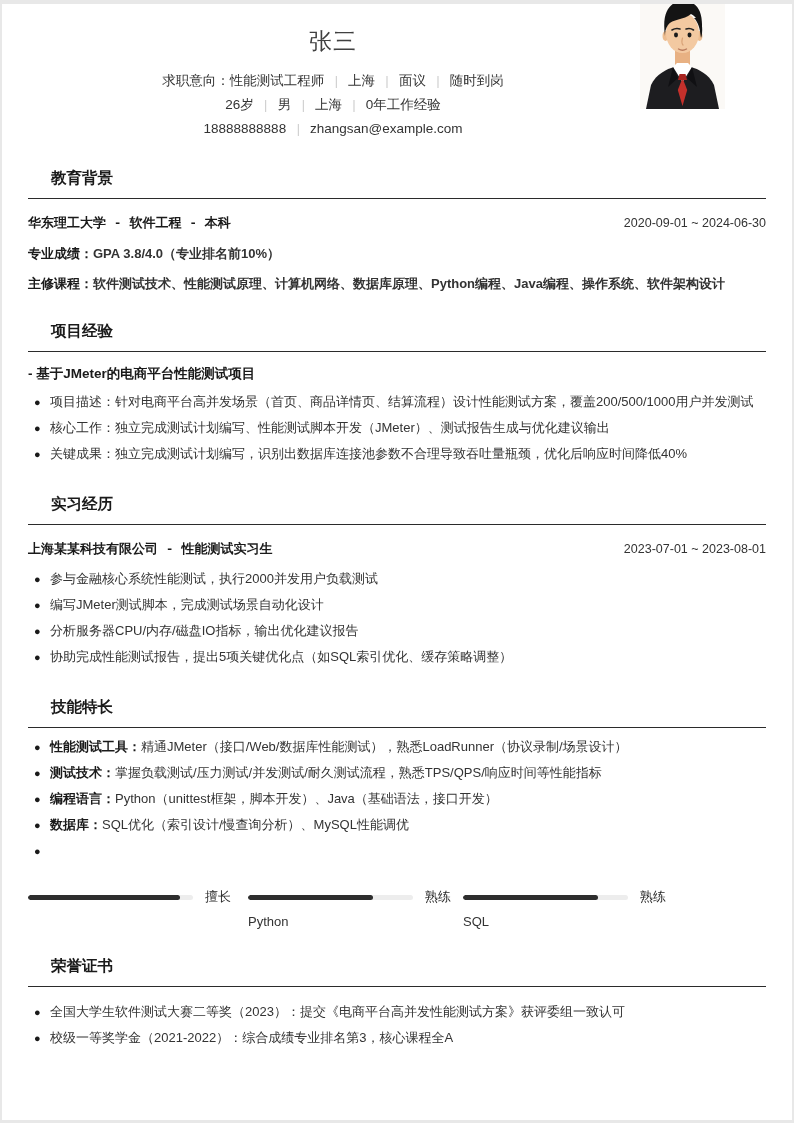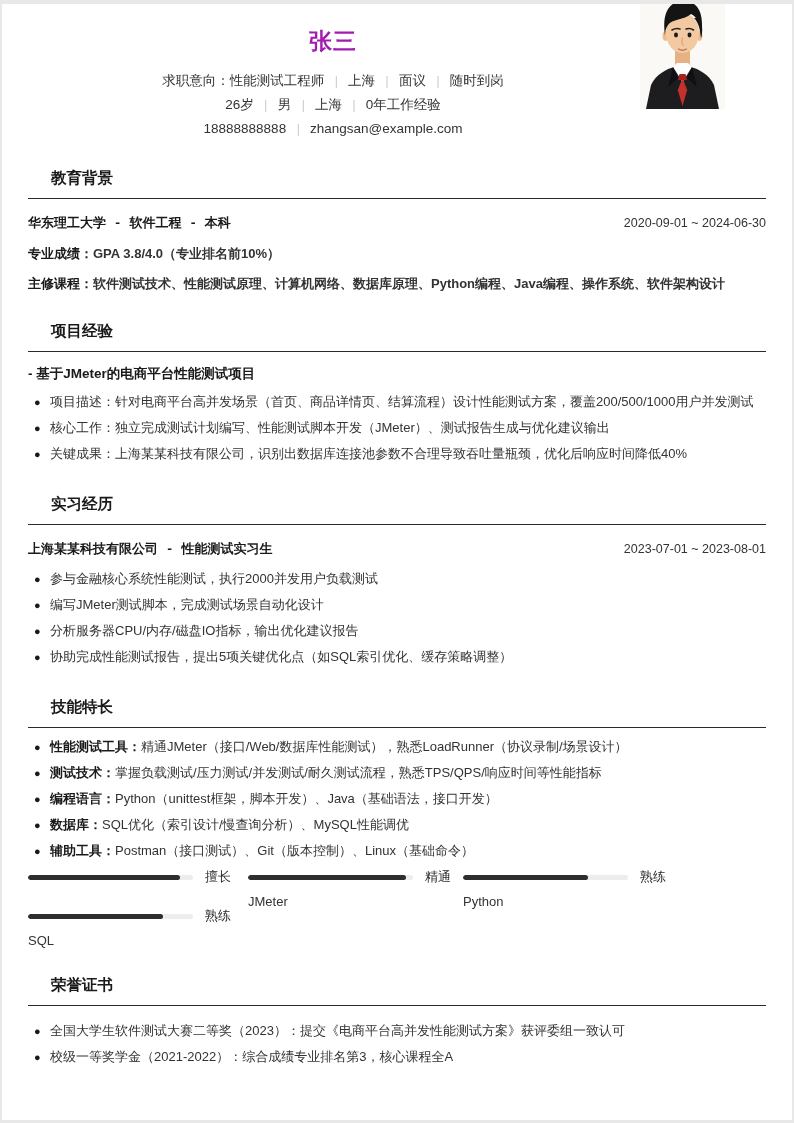--- a/index.html
+++ b/index.html
@@ -20,7 +20,7 @@
   
   .header { position:relative; padding-top:22px; min-height:118px; }
   .header-text { width:610px; text-align:center; }
-  .name { font-size:23px; font-weight:bold; color:#a21caf; letter-spacing:1px; margin-bottom:12px; }
+  .name { font-size:23px; font-weight:normal; color:#404040; letter-spacing:1px; margin-bottom:12px; }
   .info-line { font-size:13.5px; color:#333; line-height:23px; white-space:nowrap; }
   .sep { color:#b9b9b9; padding:0 6px; font-size:12px; }
   .photo {

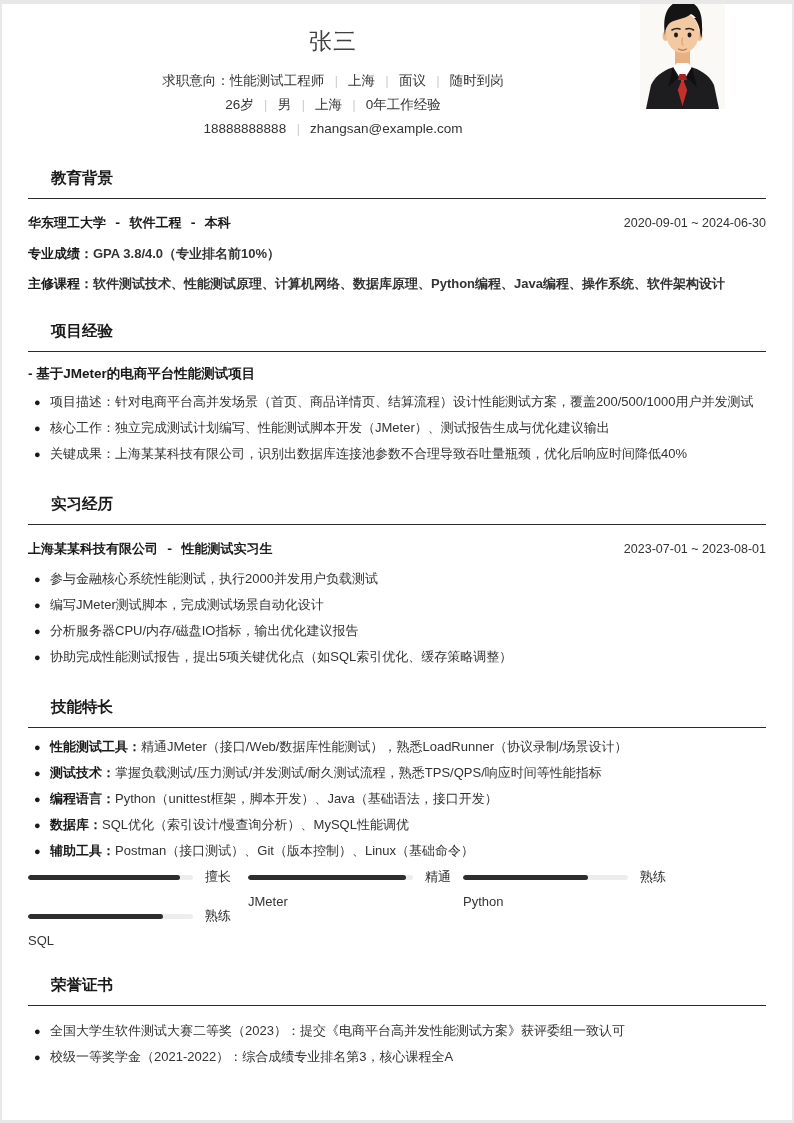--- a/index.html
+++ b/index.html
@@ -134,7 +134,7 @@
         </div>
       <div class="bullet">
           <span class="dot">●</span>
-          <span>关键成果：上海某某科技有限公司，识别出数据库连接池参数不合理导致吞吐量瓶颈，优化后响应时间降低40%</span>
+          <span>关键成果：独立完成测试计划编写，识别出数据库连接池参数不合理导致吞吐量瓶颈，优化后响应时间降低40%</span>
         </div>
     </div>
   </section>

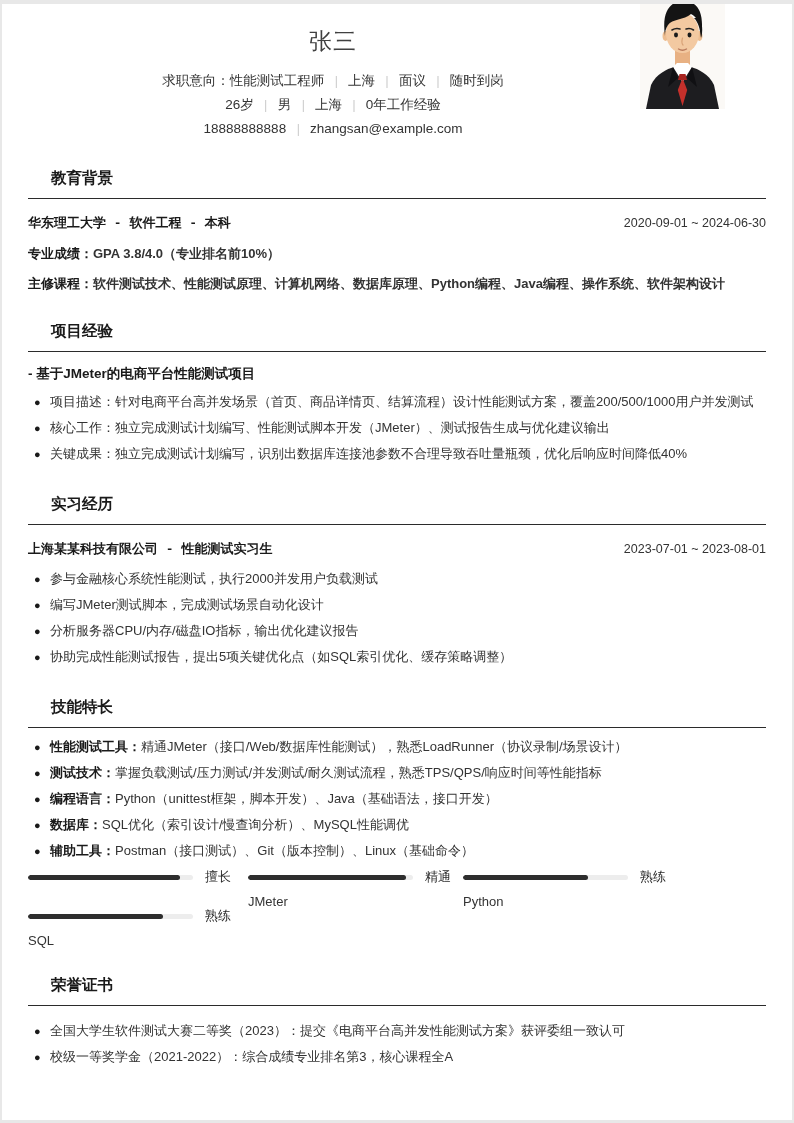--- a/index.html
+++ b/index.html
@@ -188,7 +188,6 @@
         </div>
       <div class="bullet">
           <span class="dot">●</span>
-          <span><b>辅助工具：</b><span>Postman（接口测试）、Git（版本控制）、Linux（基础命令）</span></span>
         </div>
     </div>
 

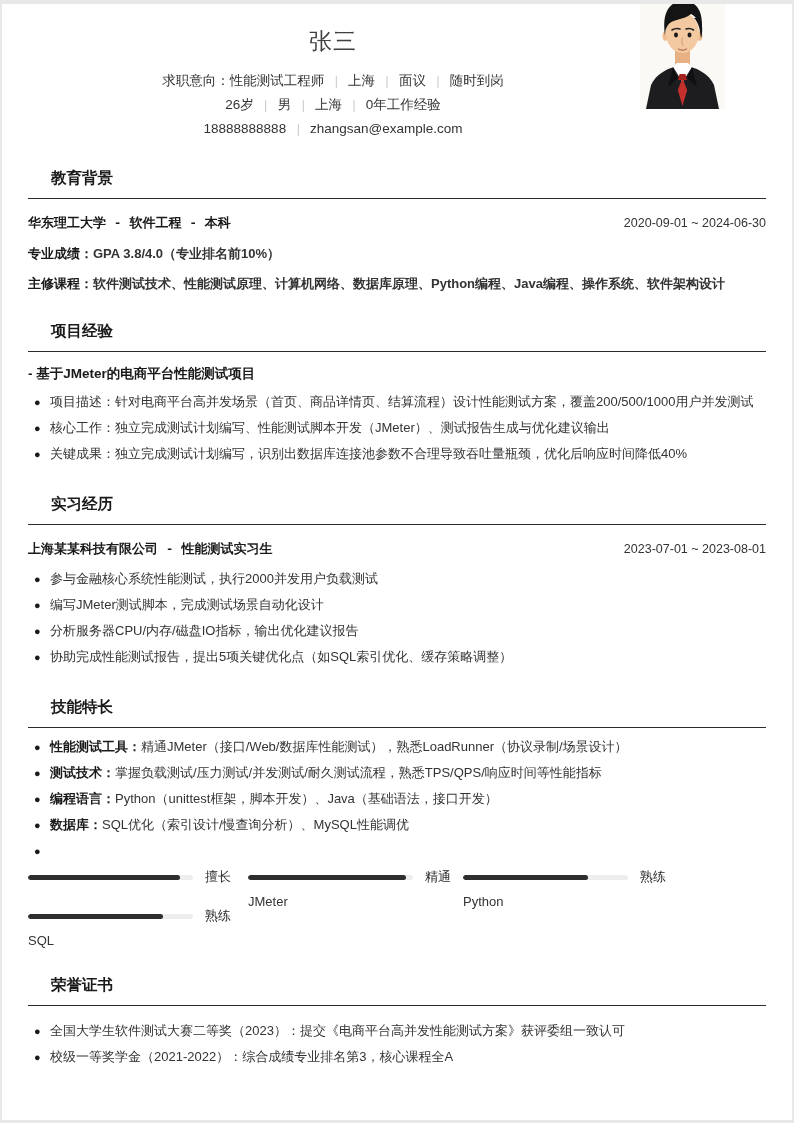--- a/index.html
+++ b/index.html
@@ -42,7 +42,7 @@
   .dot { width:22px; flex:none; text-align:left; padding-left:6px; color:#1a1a1a; font-size:11px; }
   .bullet b { color:#1a1a1a; }
   
-  .bars { display:grid; grid-template-columns:220px 215px auto; margin-top:6px; }
+  .bars { display:grid; grid-template-columns:220px 215px auto; margin-top:26px; row-gap:24px; }
   .bar-row { display:flex; align-items:center; height:14px; }
   .bar-track { width:165px; height:5px; background:#ededed; border-radius:3px; overflow:hidden; flex:none; }
   .bar-fill { height:100%; background:#2e2e2e; border-radius:3px; }

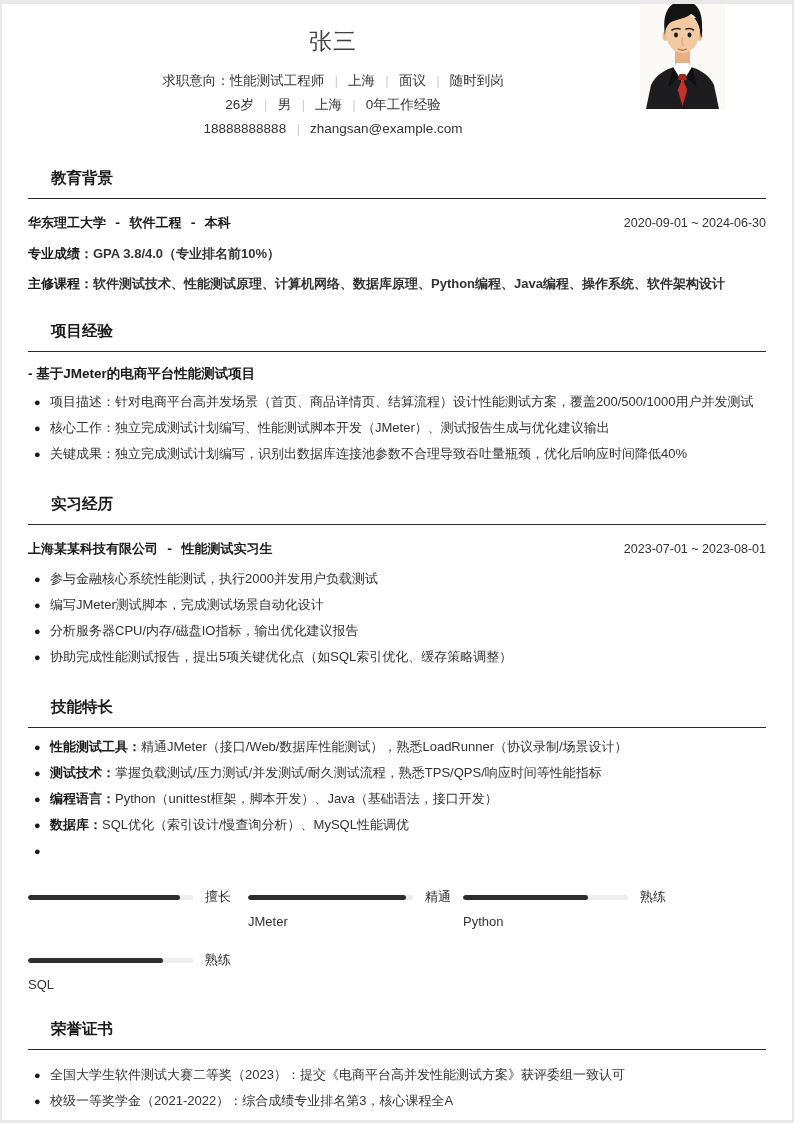--- a/index.html
+++ b/index.html
@@ -203,15 +203,6 @@
       <div class="bar-item">
         <div class="bar-row">
             <div class="bar-track">
-              <div class="bar-fill" style="width: 96%;"></div>
-            </div>
-            <span class="bar-level">精通</span>
-          </div>
-        <div class="bar-name">JMeter</div>
-      </div>
-      <div class="bar-item">
-        <div class="bar-row">
-            <div class="bar-track">
               <div class="bar-fill" style="width: 76%;"></div>
             </div>
             <span class="bar-level">熟练</span>

